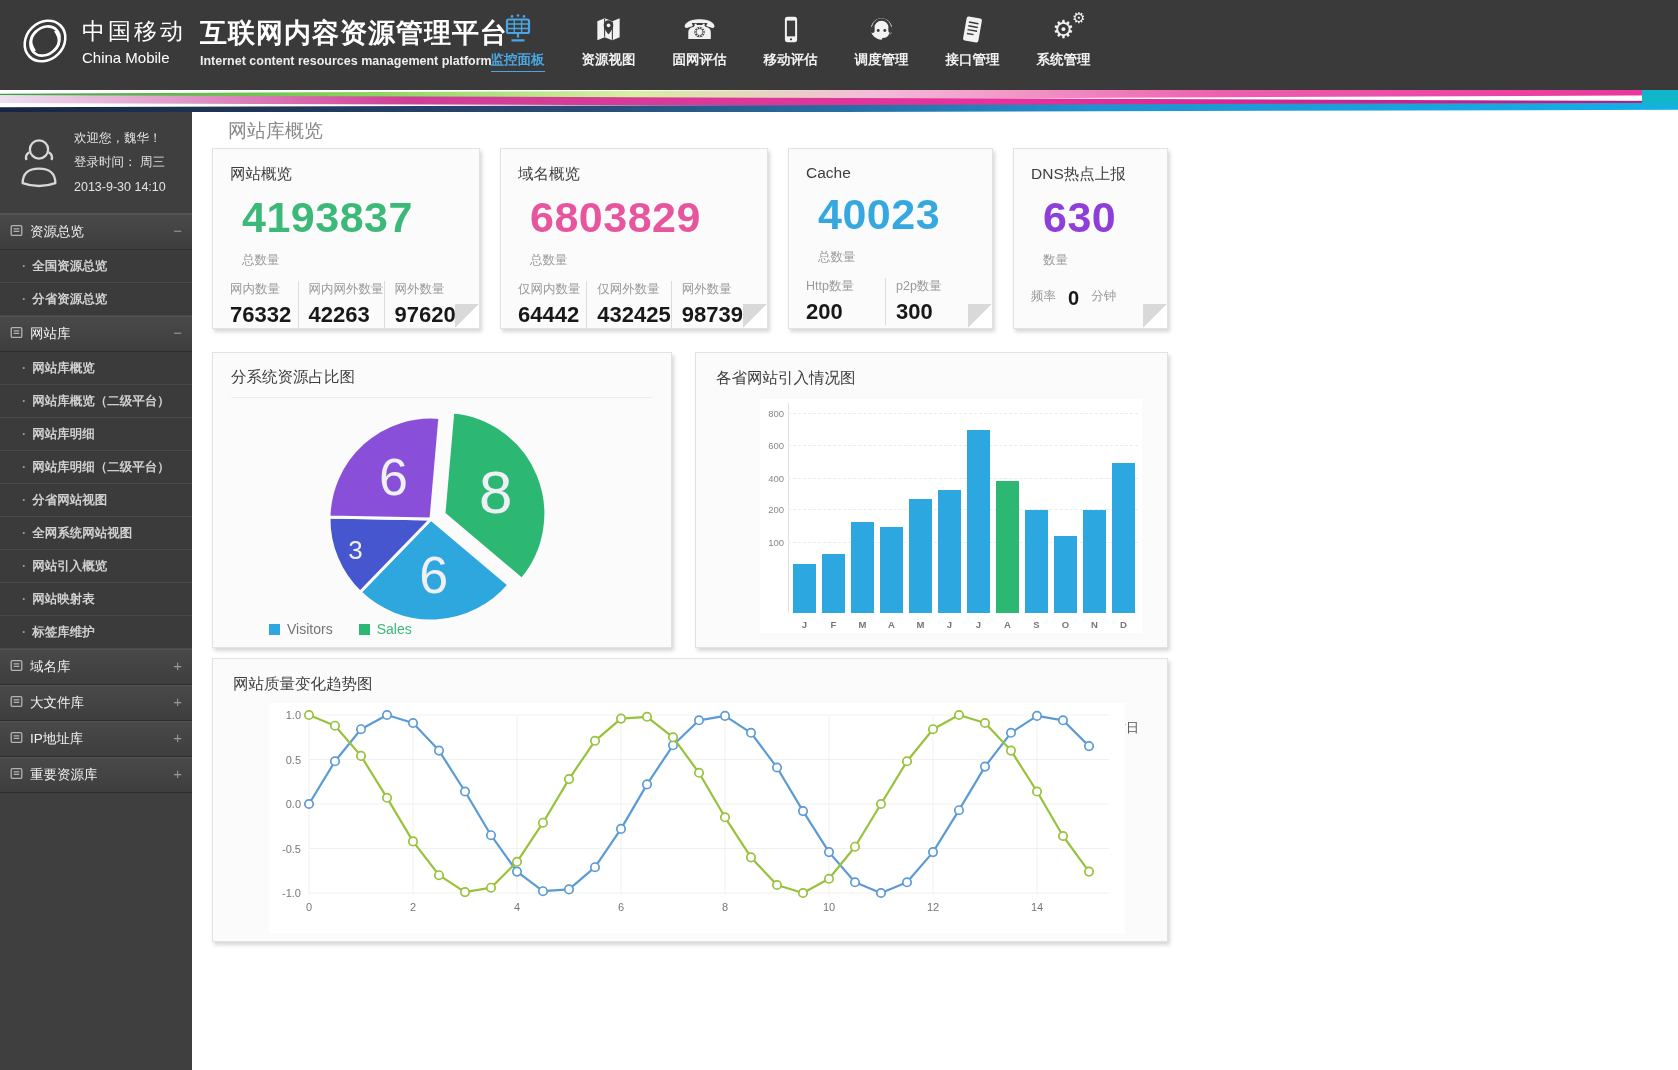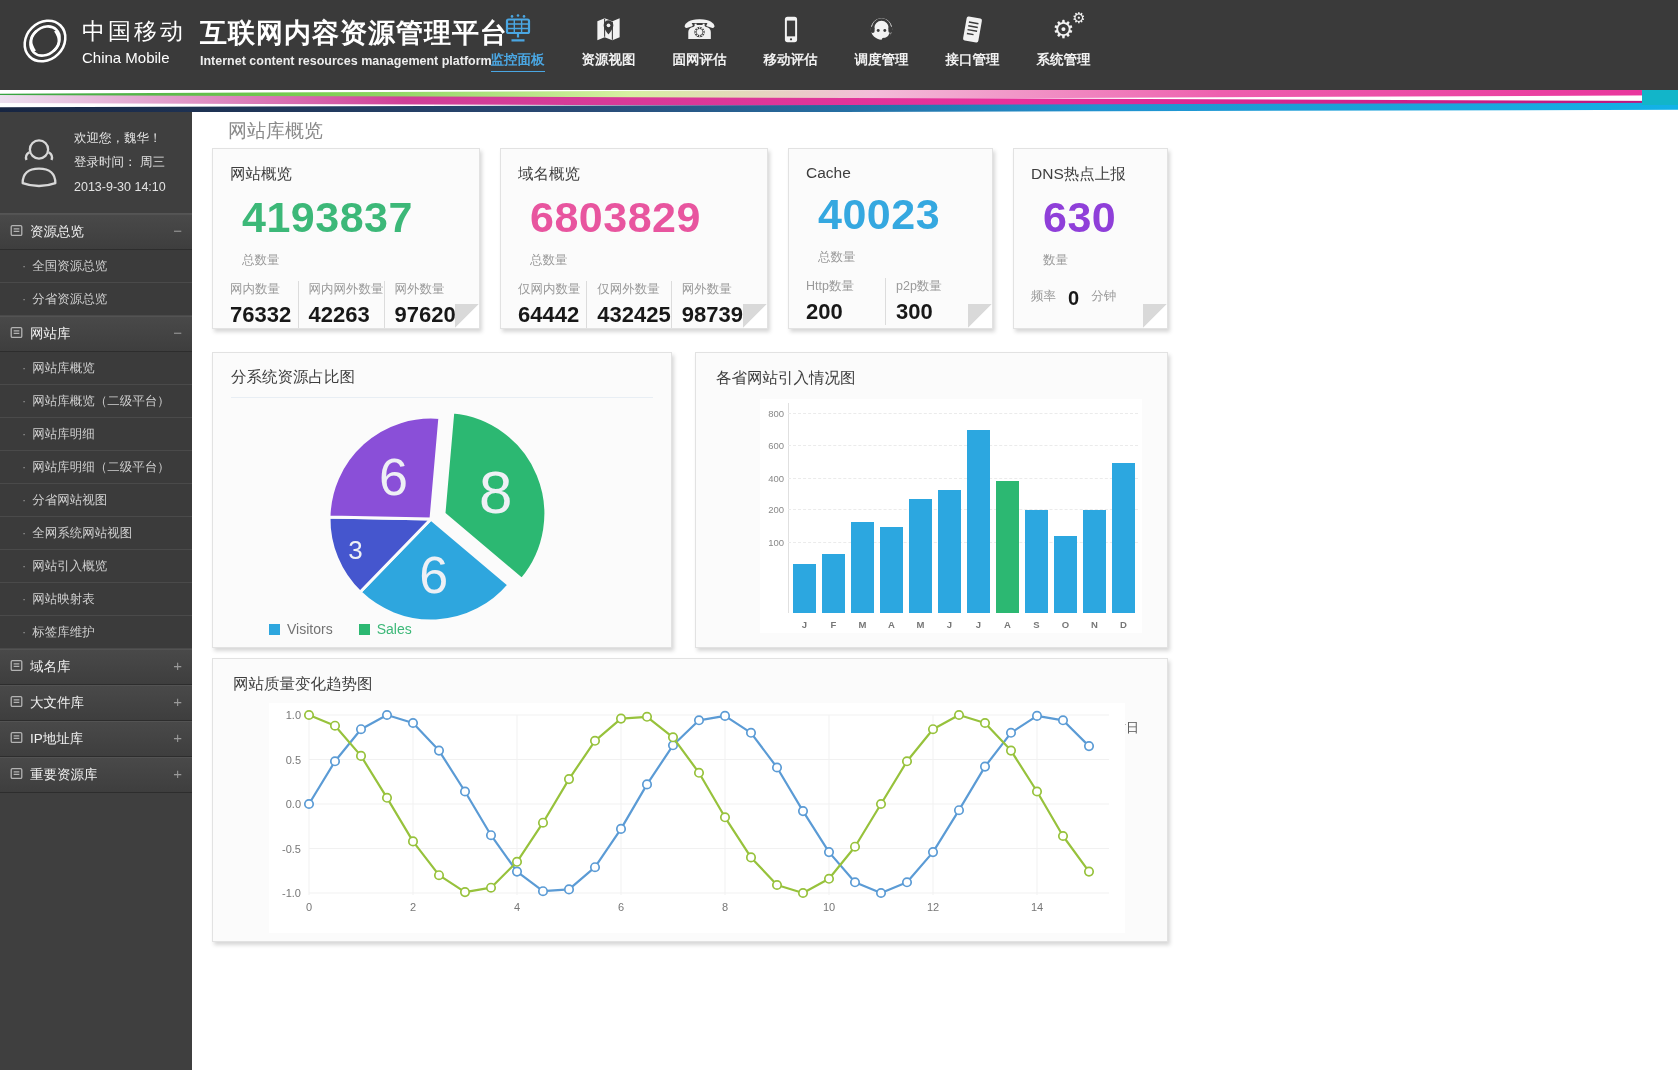--- a/index.html
+++ b/index.html
@@ -46,7 +46,7 @@
              font-size:13.5px; display:flex; align-items:center; gap:7px; cursor:pointer; }
   .g-toggle { position:absolute; right:10px; top:7px; color:#9a9a9a; font-size:15px; }
   .m-item { padding:7.5px 10px 7.5px 22px; font-size:12.5px; color:#d0d0d0; border-bottom:1px solid #4a4a4a;
-            background:#3b3b3b; cursor:pointer; white-space:nowrap; }
+            background:#3b3b3b; cursor:pointer; white-space:nowrap;font-weight:bold; }
   .dot { margin-right:6px; color:#9a9a9a; }
 
   

